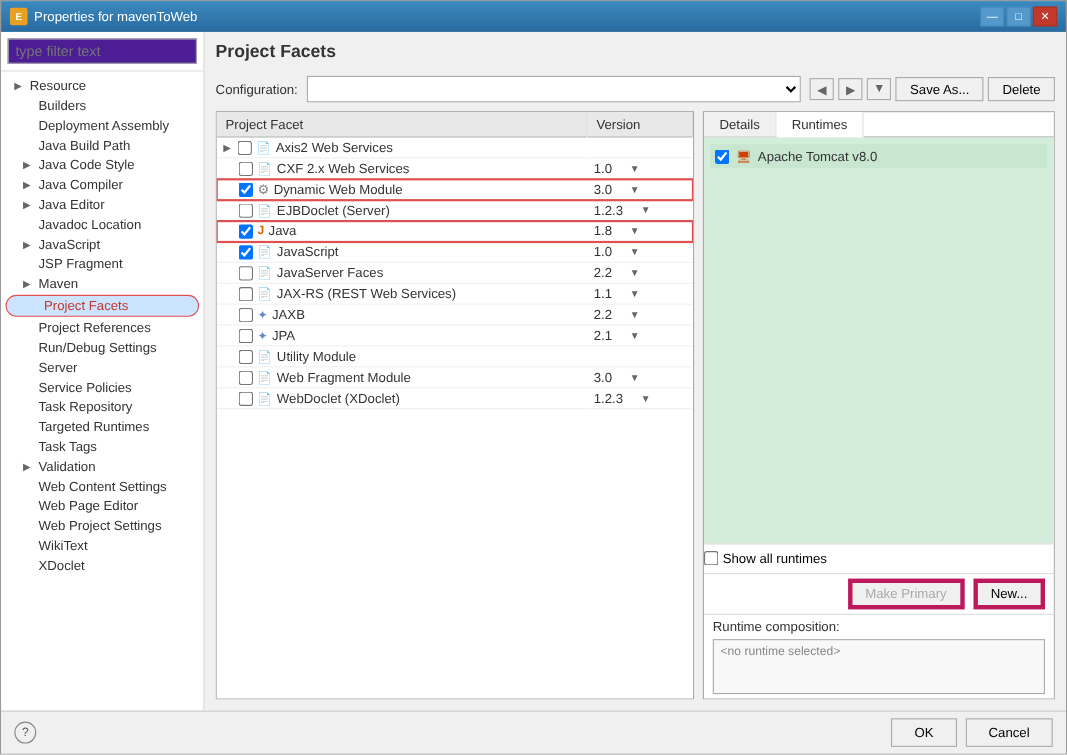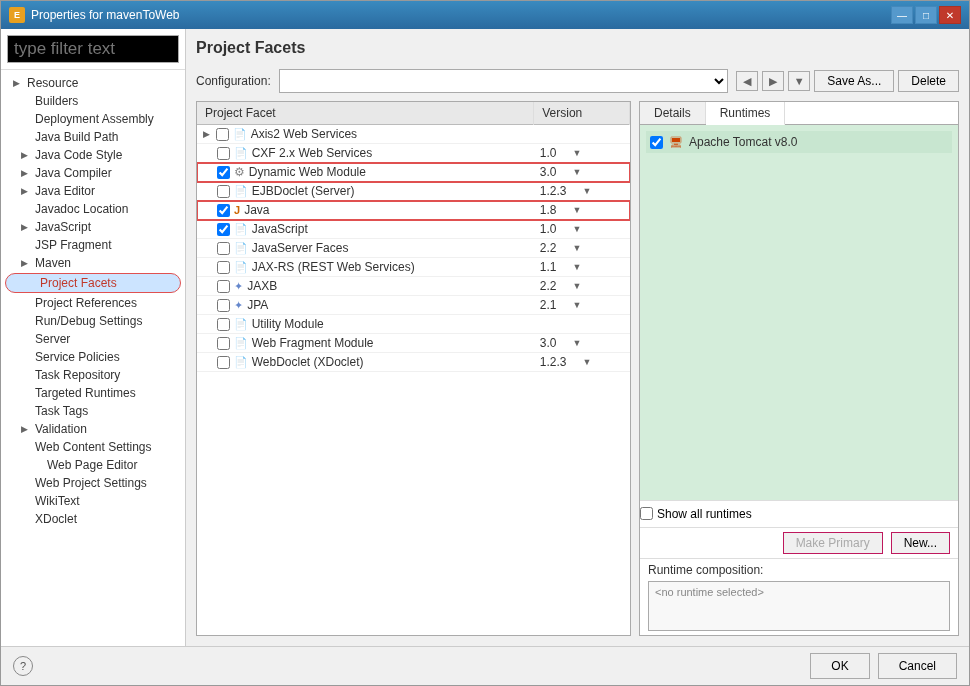--- a/index.html
+++ b/index.html
@@ -91,9 +91,9 @@
       width: 100%;
       padding: 3px 6px;
       border: 1px solid #aaa;
-      font-size: 17px;
+      font-size: 13px;
       color: #888;
-      background: #000000;
+      background: #4c1d95;
     }
     .sidebar-tree {
       flex: 1;

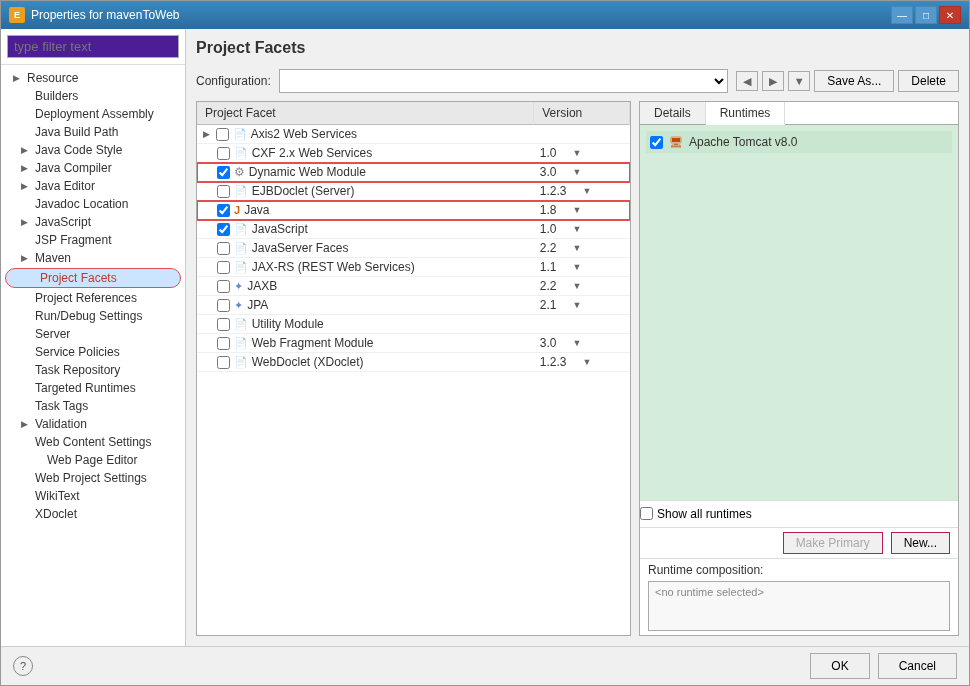--- a/index.html
+++ b/index.html
@@ -443,7 +443,7 @@
             <span class="expand-icon">&nbsp;</span>
             <span>Web Content Settings</span>
           </div>
-          <div class="tree-item" style="padding-left: 20px; margin-left: 12px;">
+          <div class="tree-item" style="padding-left: 20px;">
             <span class="expand-icon">&nbsp;</span>
             <span>Web Page Editor</span>
           </div>

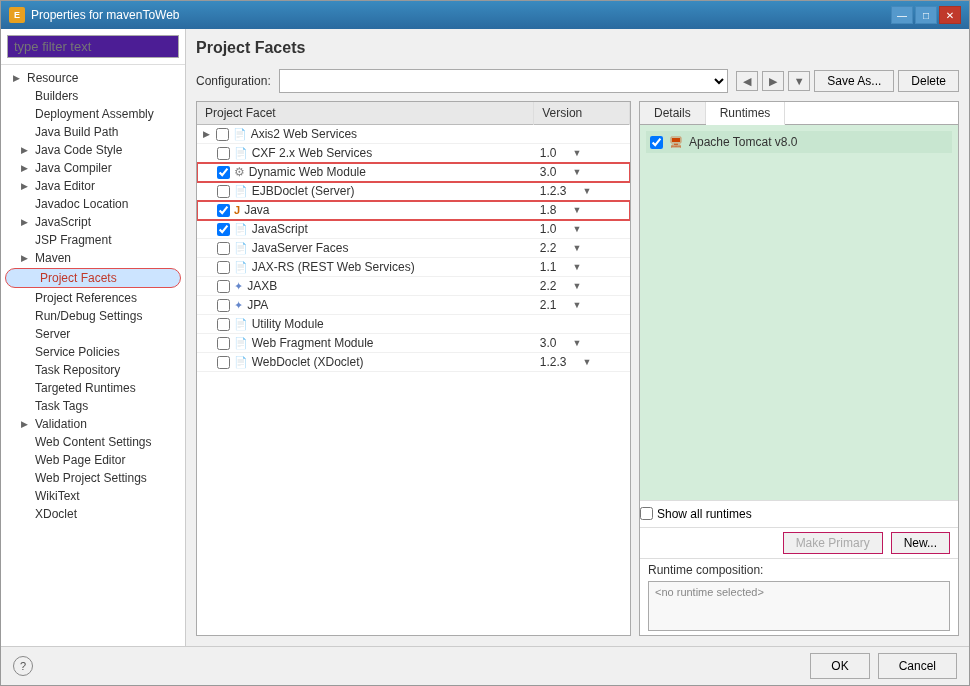--- a/index.html
+++ b/index.html
@@ -272,7 +272,7 @@
     .runtime-btn {
       padding: 3px 12px;
       background: #f0f0f0;
-      border: 1px solid #be185d;
+      border: 4px solid #be185d;
       font-size: 12px;
       cursor: pointer;
     }

